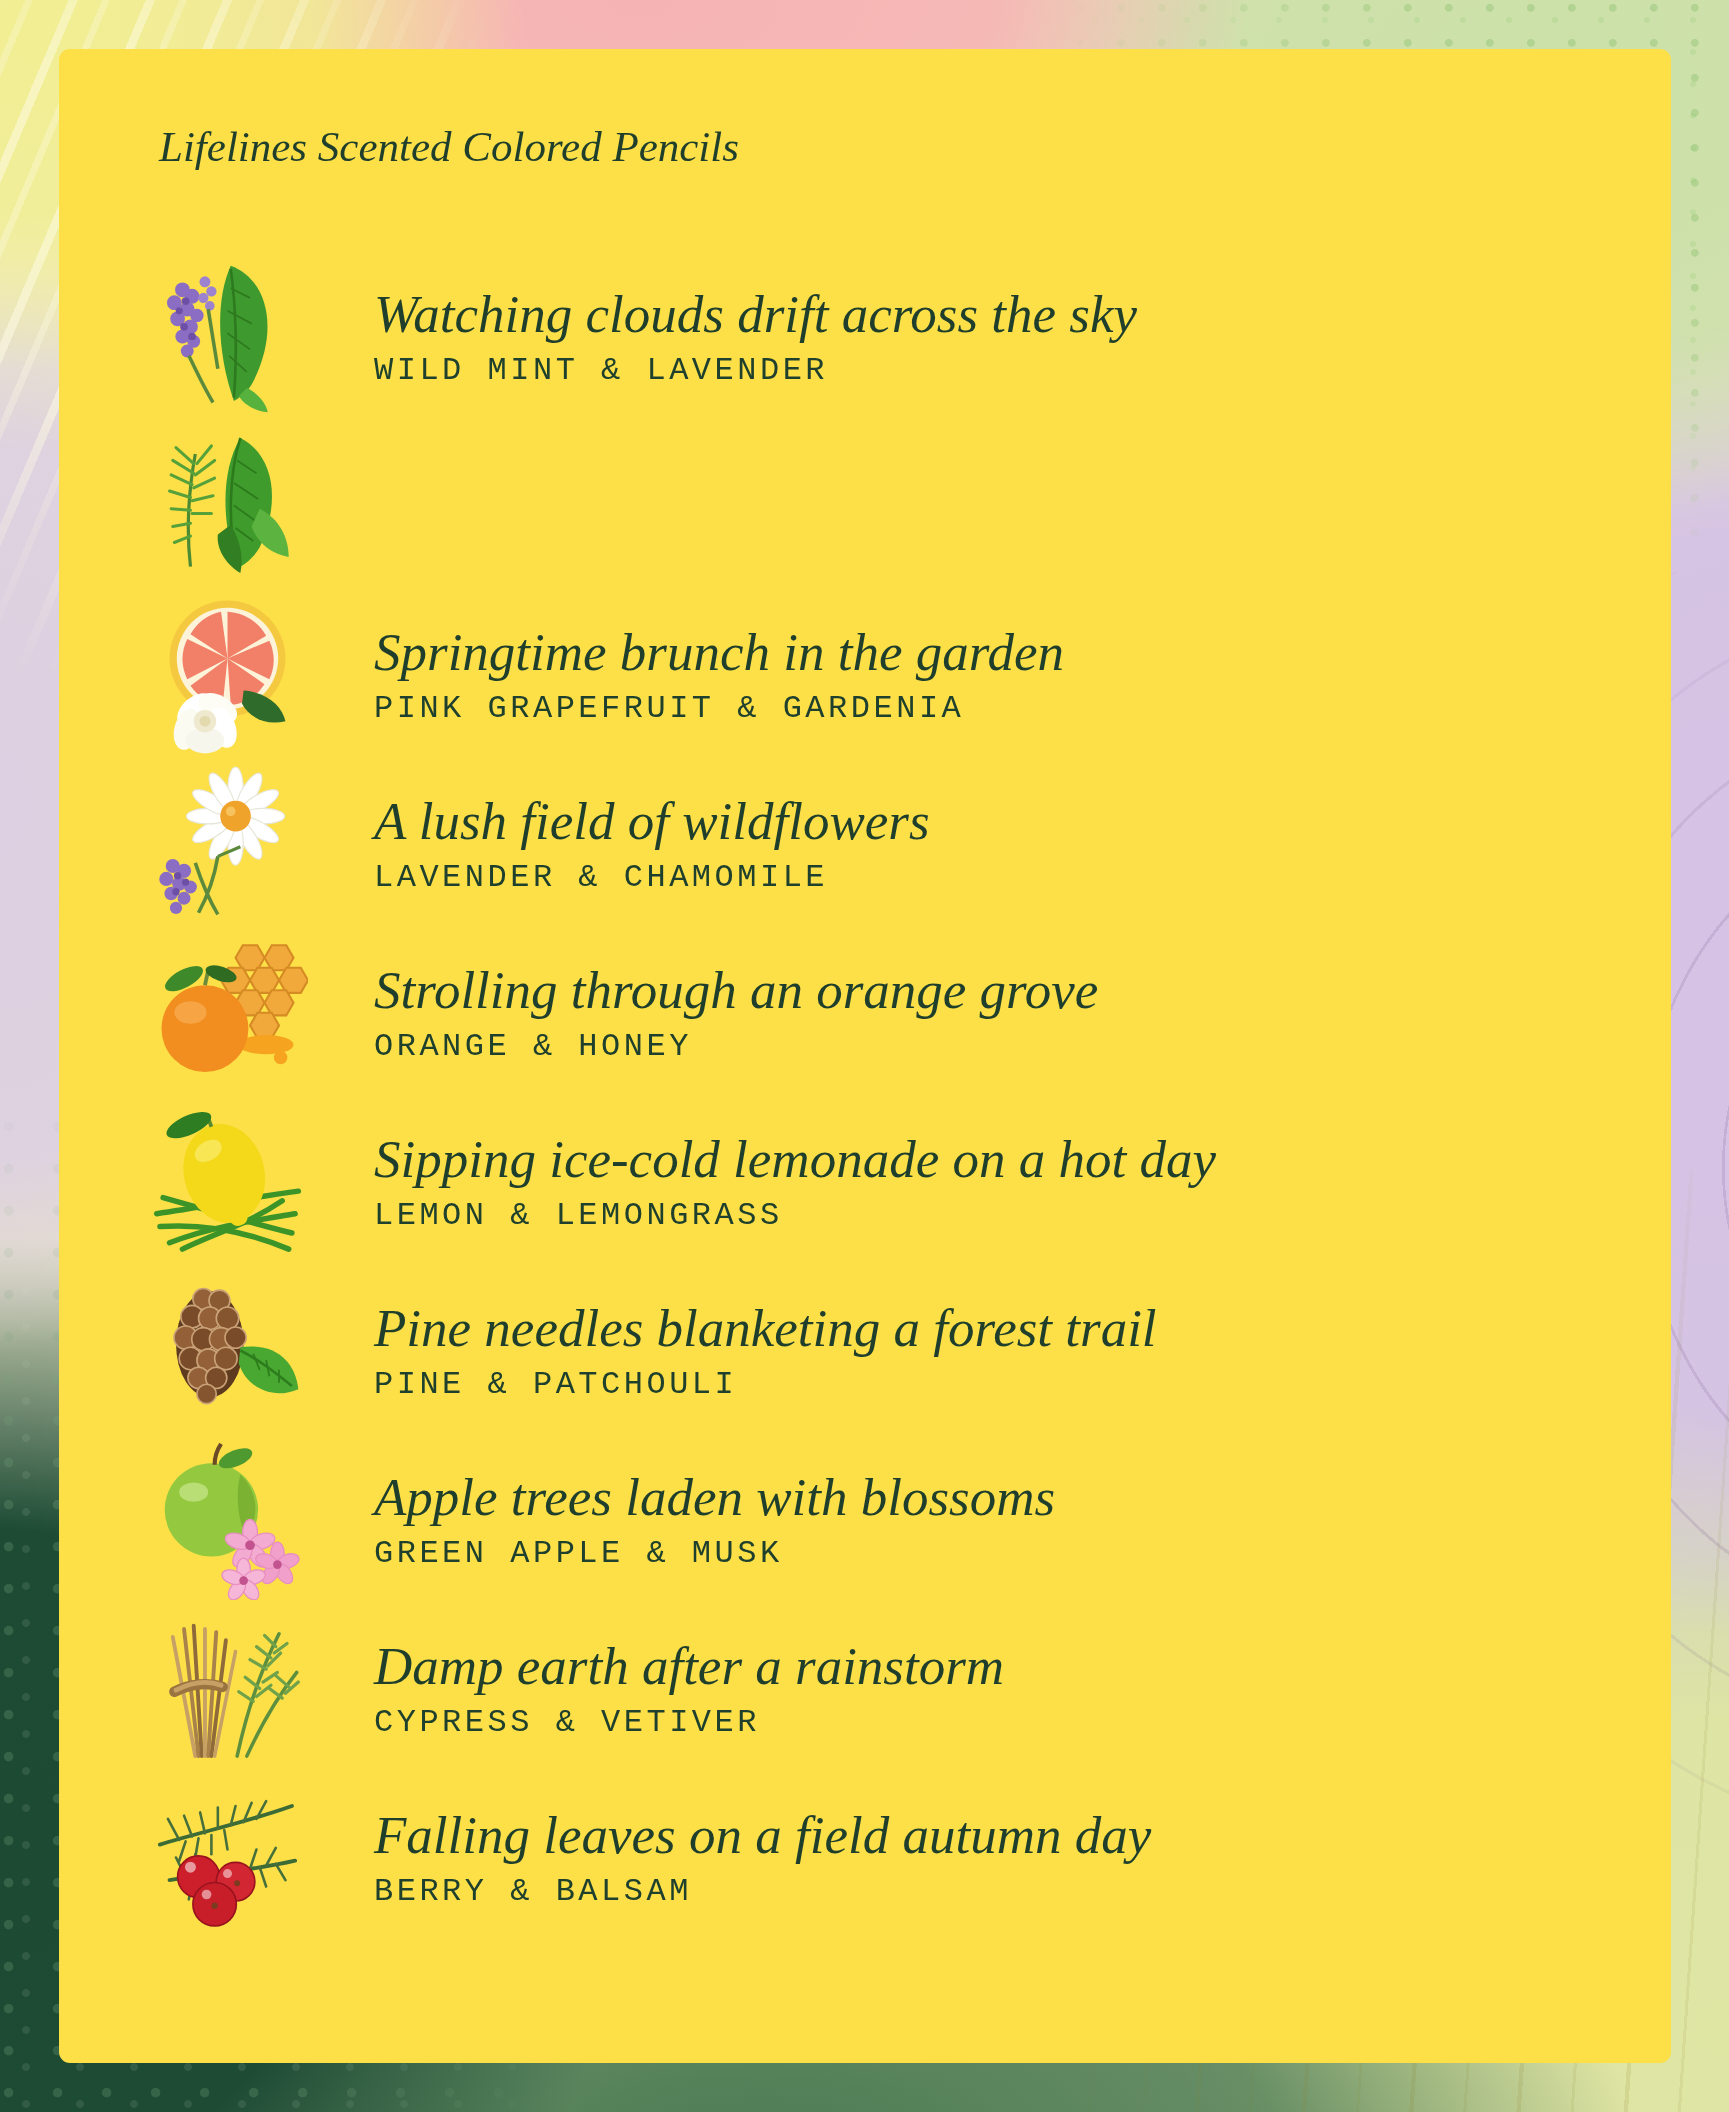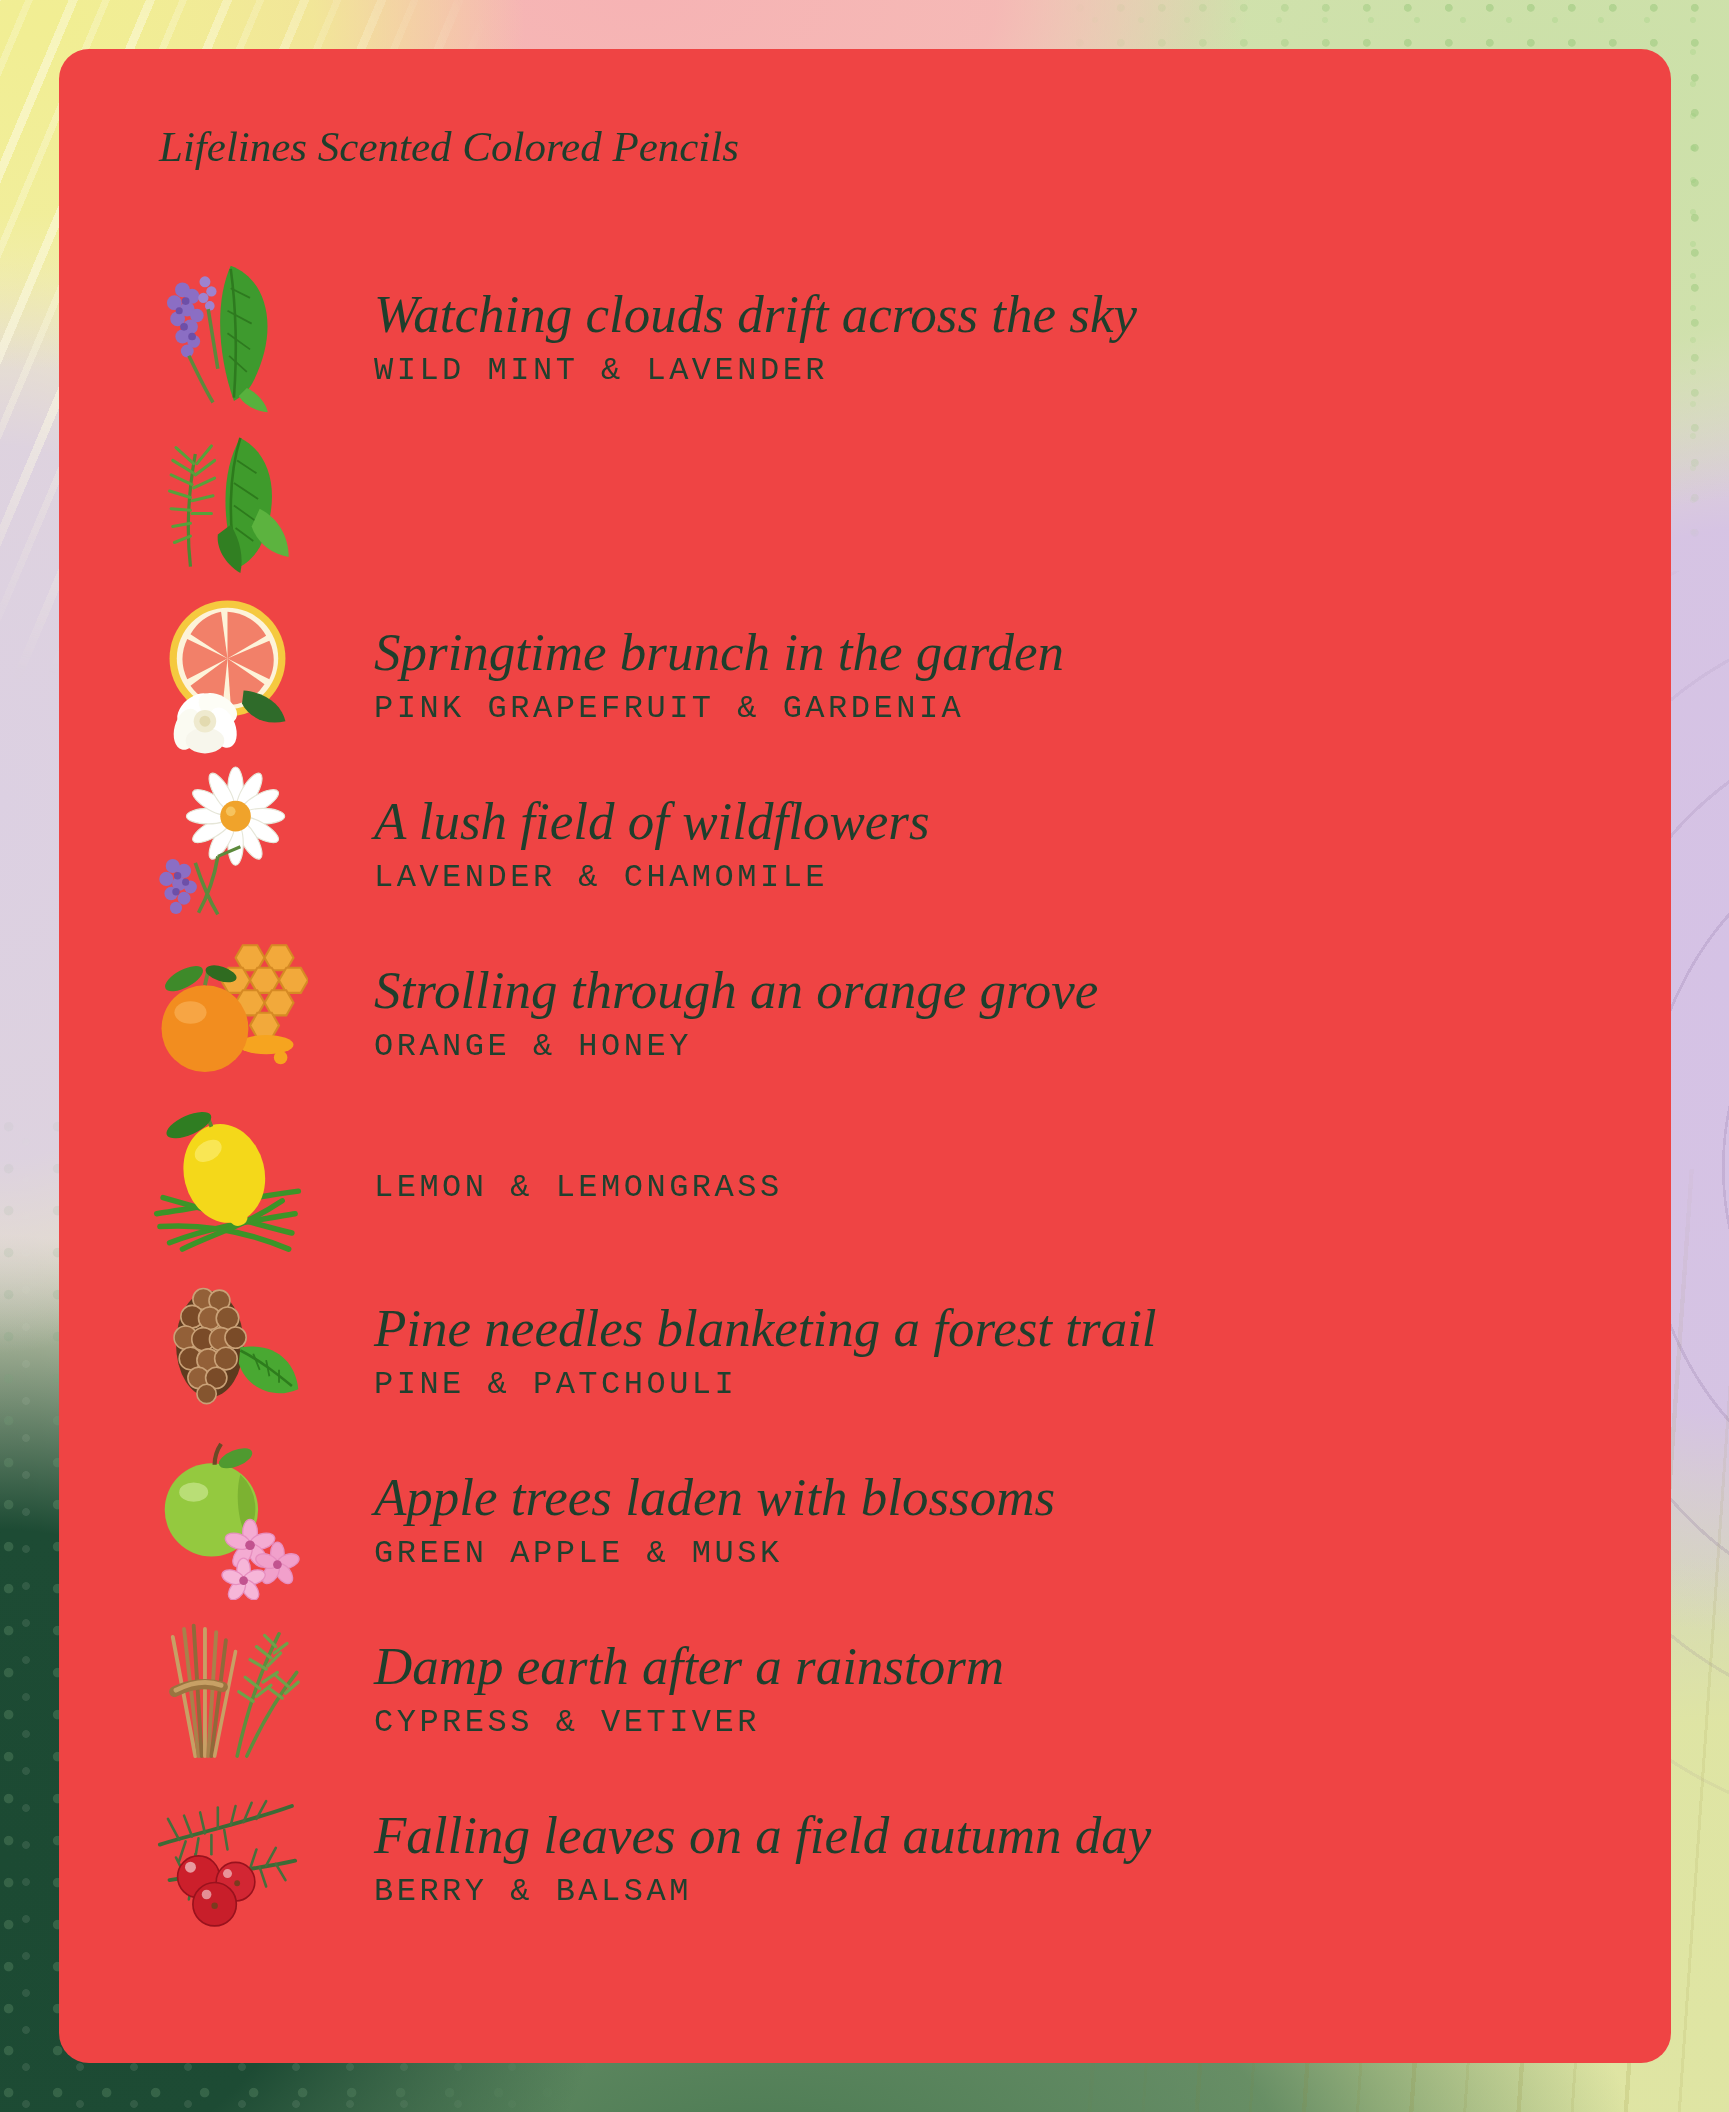--- a/index.html
+++ b/index.html
@@ -62,7 +62,7 @@
   
   .card{
     position:absolute;left:59px;top:49px;width:1612px;height:2014px;
-    background:#ef4444;border-radius:30px;
+    background:#fde047;border-radius:11px;
   }
   .title{
     margin:74px 0 0 100px;

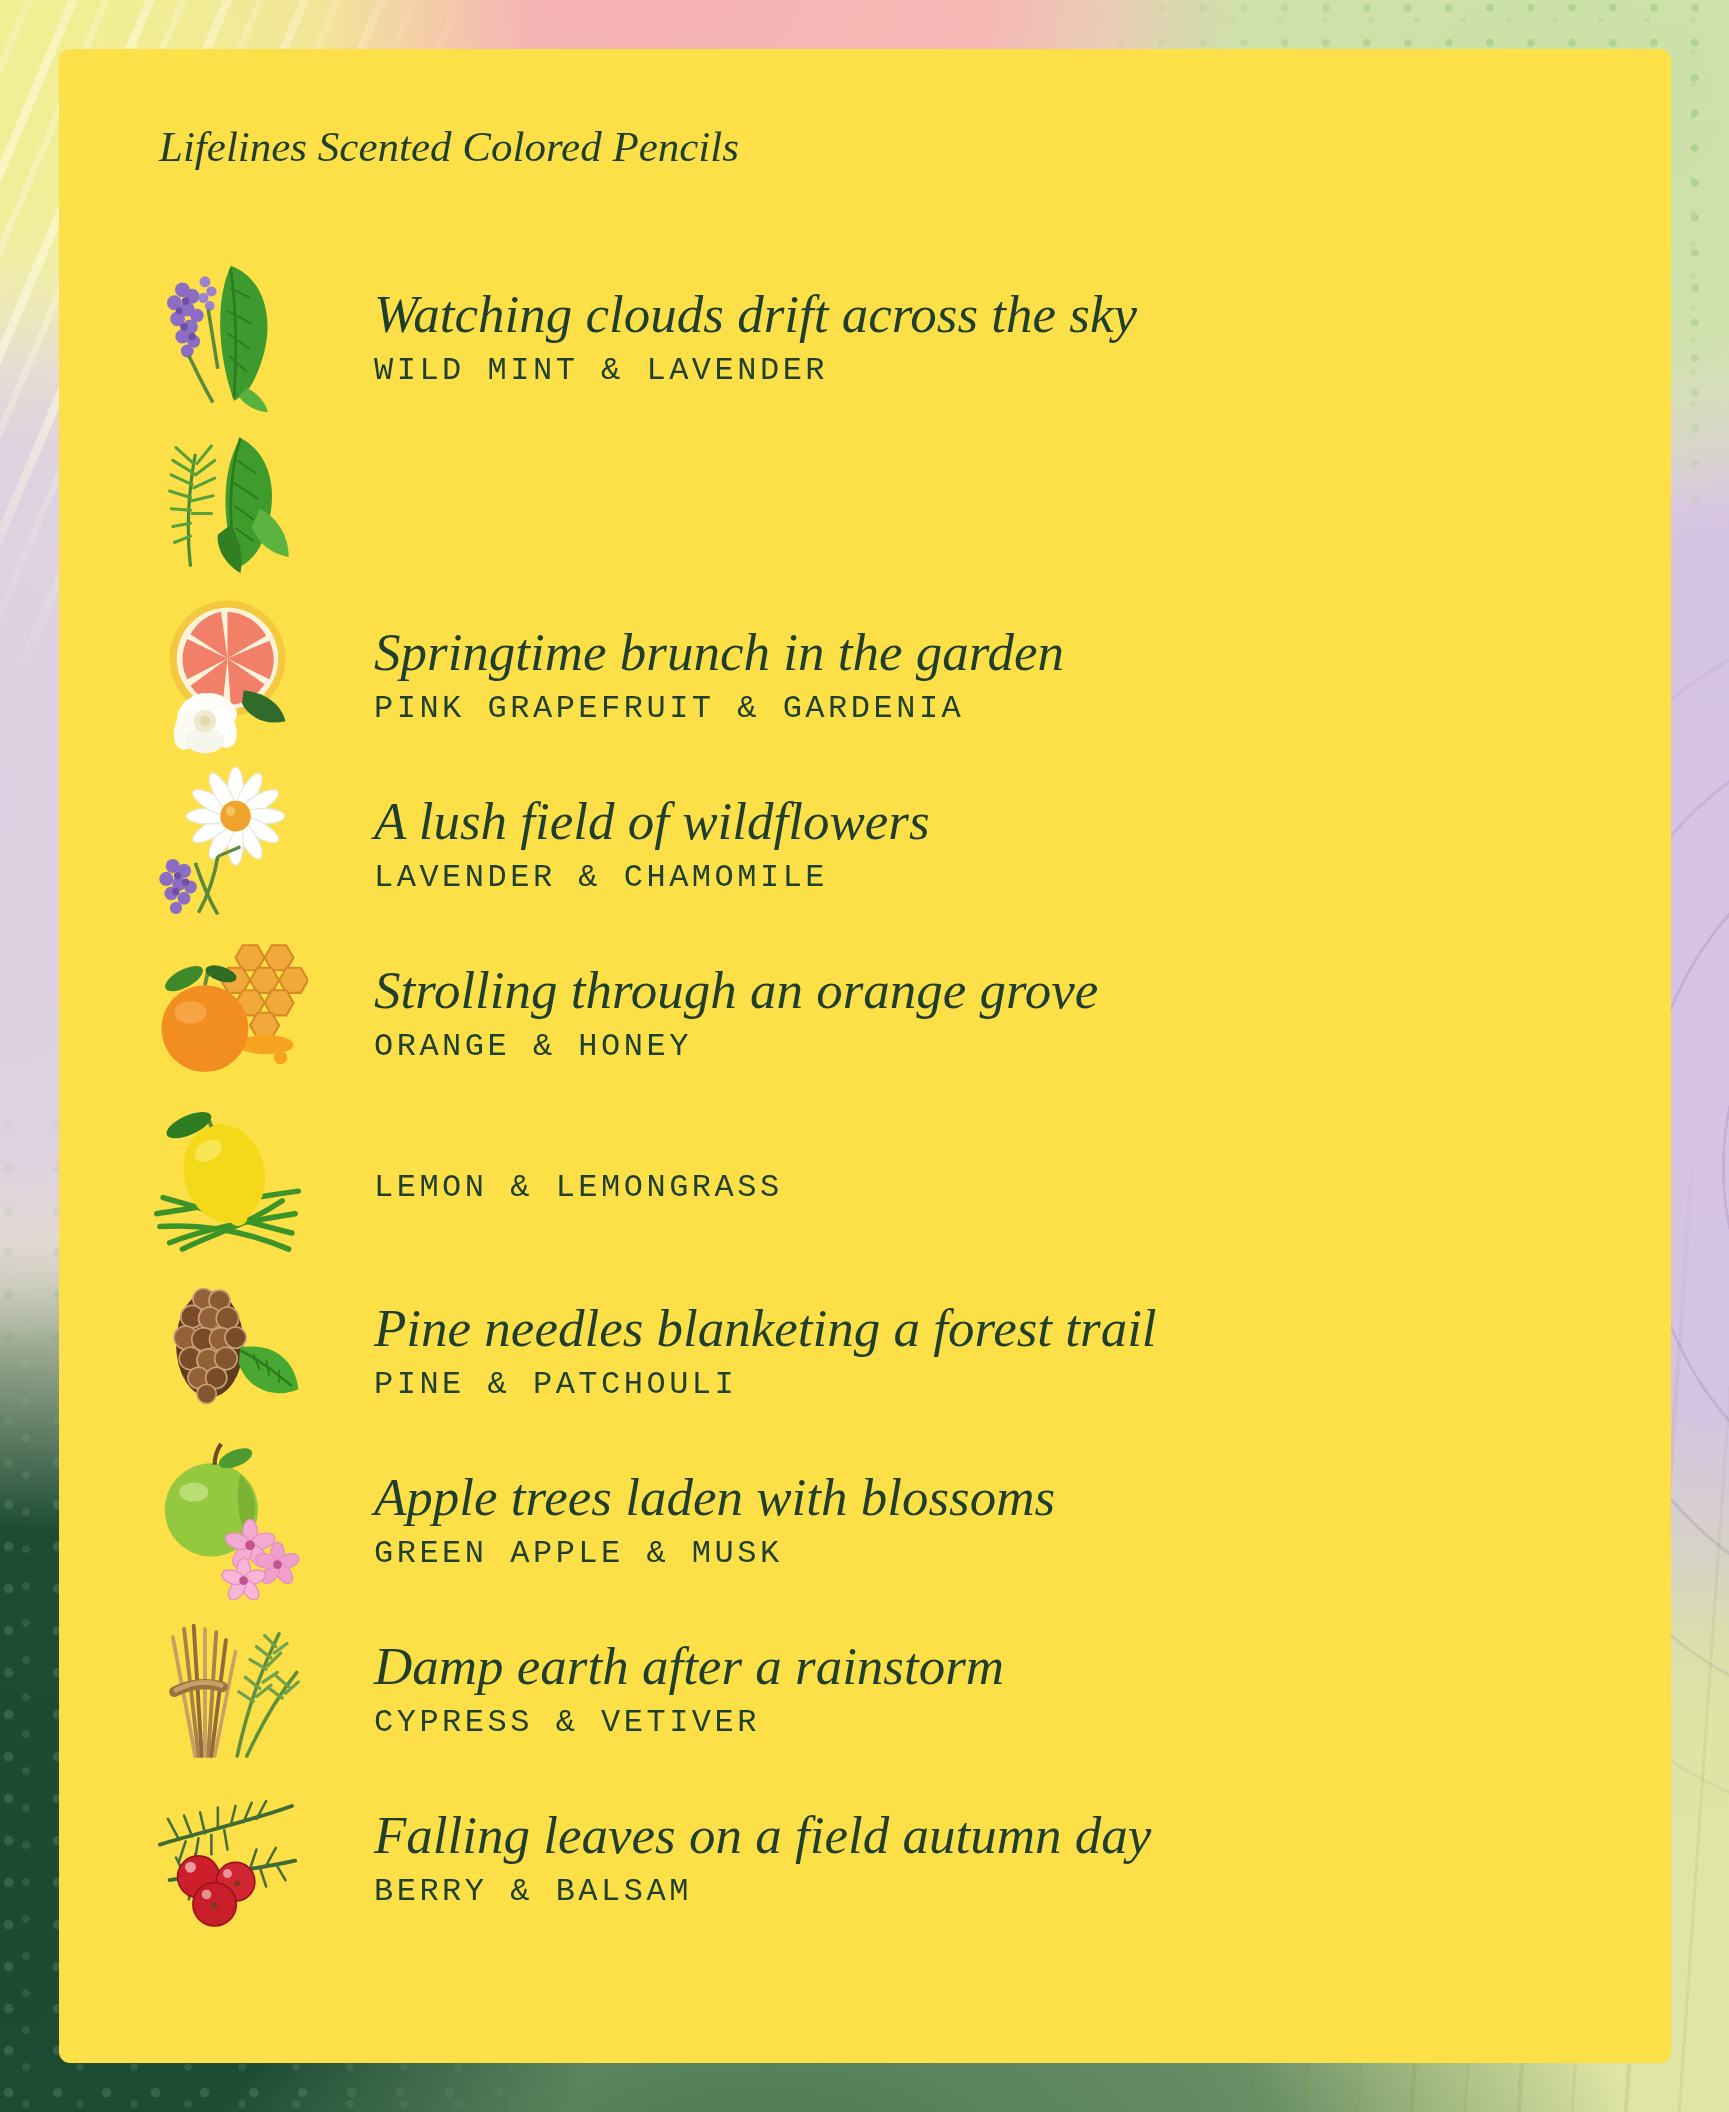--- a/index.html
+++ b/index.html
@@ -291,6 +291,7 @@
             </svg>
           </span>
     <div class="scent-text">
+      <p class="scent-desc">Sipping ice-cold lemonade on a hot day</p>
       <p class="scent-name">LEMON &amp; LEMONGRASS</p>
     </div>
   </li>

